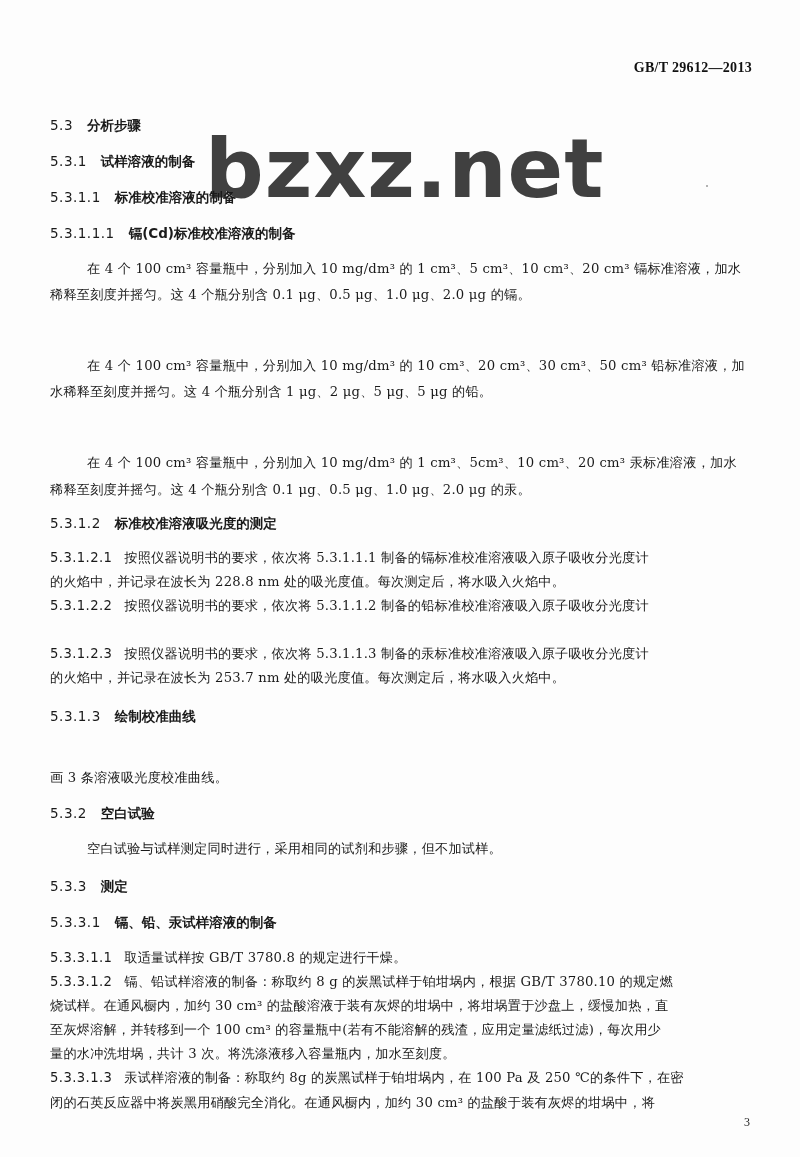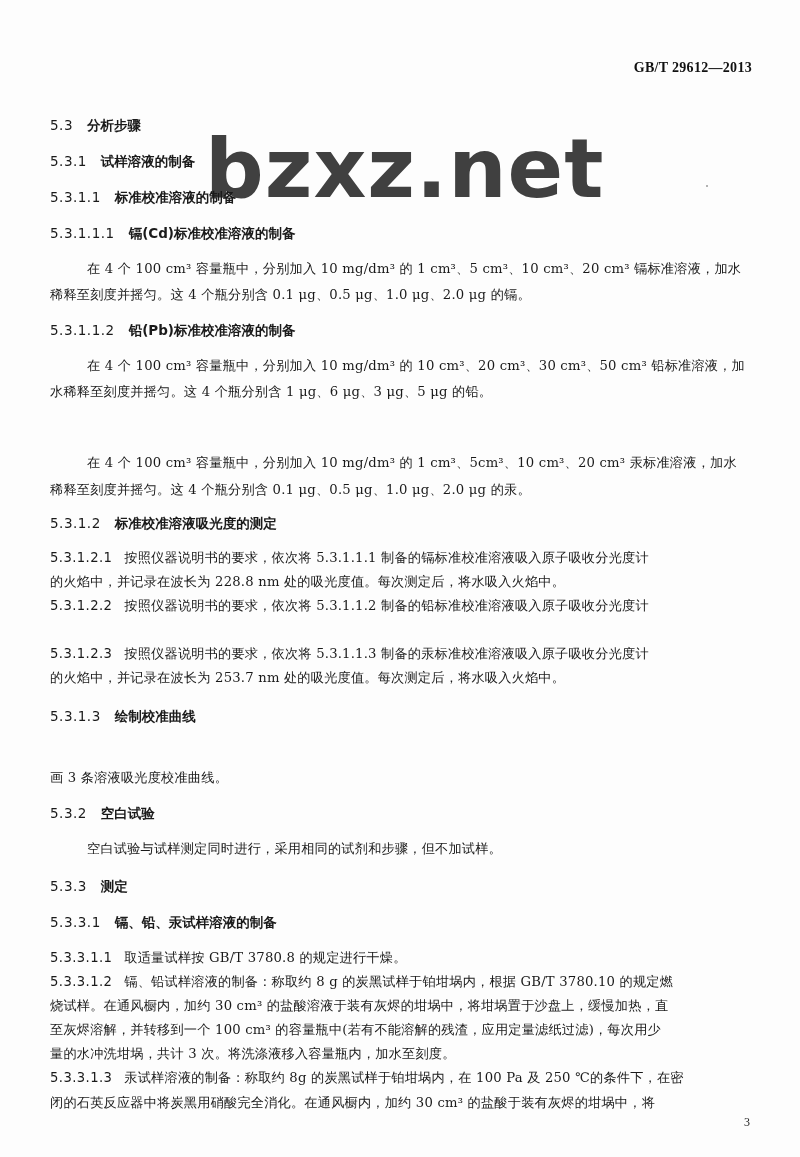--- a/index.html
+++ b/index.html
@@ -124,9 +124,6 @@
   <div class="line para indent" style="top:259px">在 4 个 100 cm³ 容量瓶中，分别加入 10 mg/dm³ 的 1 cm³、5 cm³、10 cm³、20 cm³ 镉标准溶液，加水</div>
   <div class="line para" style="top:285px">稀释至刻度并摇匀。这 4 个瓶分别含 0.1 μg、0.5 μg、1.0 μg、2.0 μg 的镉。</div>
 
-  <div class="line heading" style="top:320px">
-    <span class="num">5.3.1.1.2</span><span>铅(Pb)标准校准溶液的制备</span>
-  </div>
   <div class="line para indent" style="top:356px">在 4 个 100 cm³ 容量瓶中，分别加入 10 mg/dm³ 的 10 cm³、20 cm³、30 cm³、50 cm³ 铅标准溶液，加</div>
   <div class="line para" style="top:382px">水稀释至刻度并摇匀。这 4 个瓶分别含 1 μg、6 μg、3 μg、5 μg 的铅。</div>
 

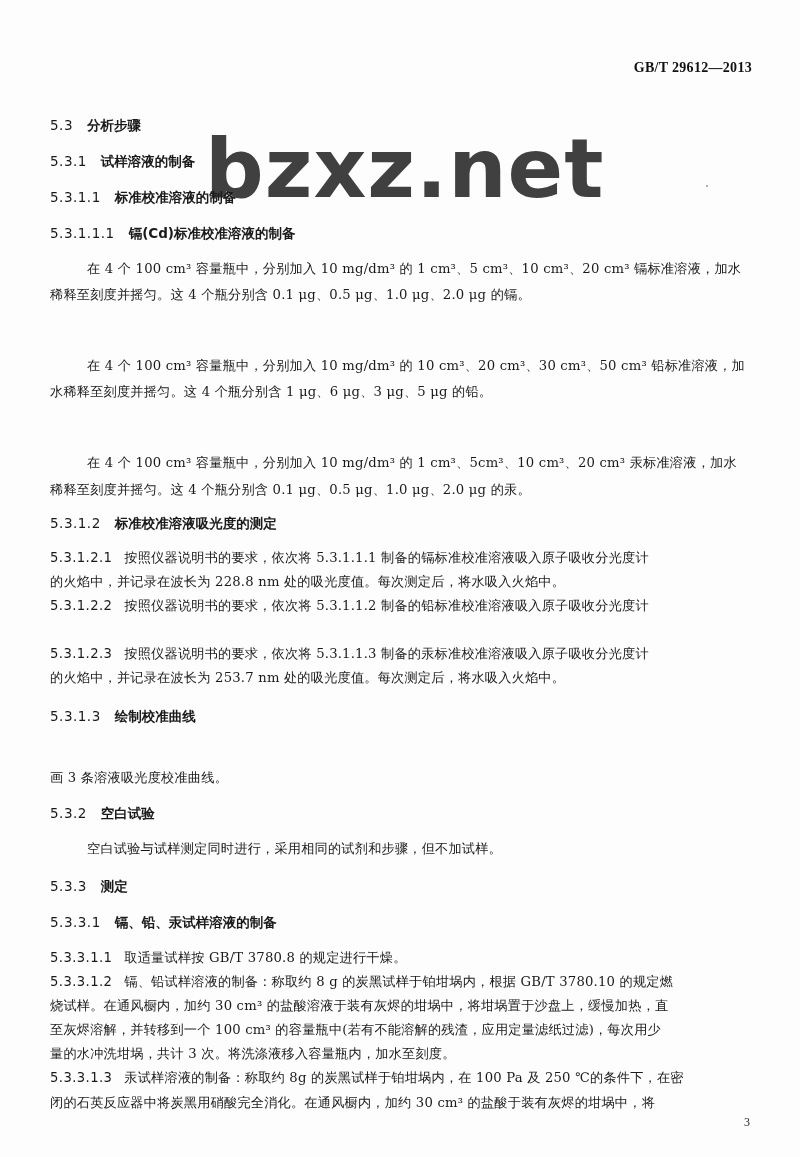--- a/index.html
+++ b/index.html
@@ -125,7 +125,7 @@
   <div class="line para" style="top:285px">稀释至刻度并摇匀。这 4 个瓶分别含 0.1 μg、0.5 μg、1.0 μg、2.0 μg 的镉。</div>
 
   <div class="line para indent" style="top:356px">在 4 个 100 cm³ 容量瓶中，分别加入 10 mg/dm³ 的 10 cm³、20 cm³、30 cm³、50 cm³ 铅标准溶液，加</div>
-  <div class="line para" style="top:382px">水稀释至刻度并摇匀。这 4 个瓶分别含 1 μg、6 μg、3 μg、5 μg 的铅。</div>
+  <div class="line para" style="top:382px">水稀释至刻度并摇匀。这 4 个瓶分别含 1 μg、2 μg、5 μg、5 μg 的铅。</div>
 
   <div class="line para indent" style="top:453px">在 4 个 100 cm³ 容量瓶中，分别加入 10 mg/dm³ 的 1 cm³、5cm³、10 cm³、20 cm³ 汞标准溶液，加水</div>
   <div class="line para" style="top:480px">稀释至刻度并摇匀。这 4 个瓶分别含 0.1 μg、0.5 μg、1.0 μg、2.0 μg 的汞。</div>

